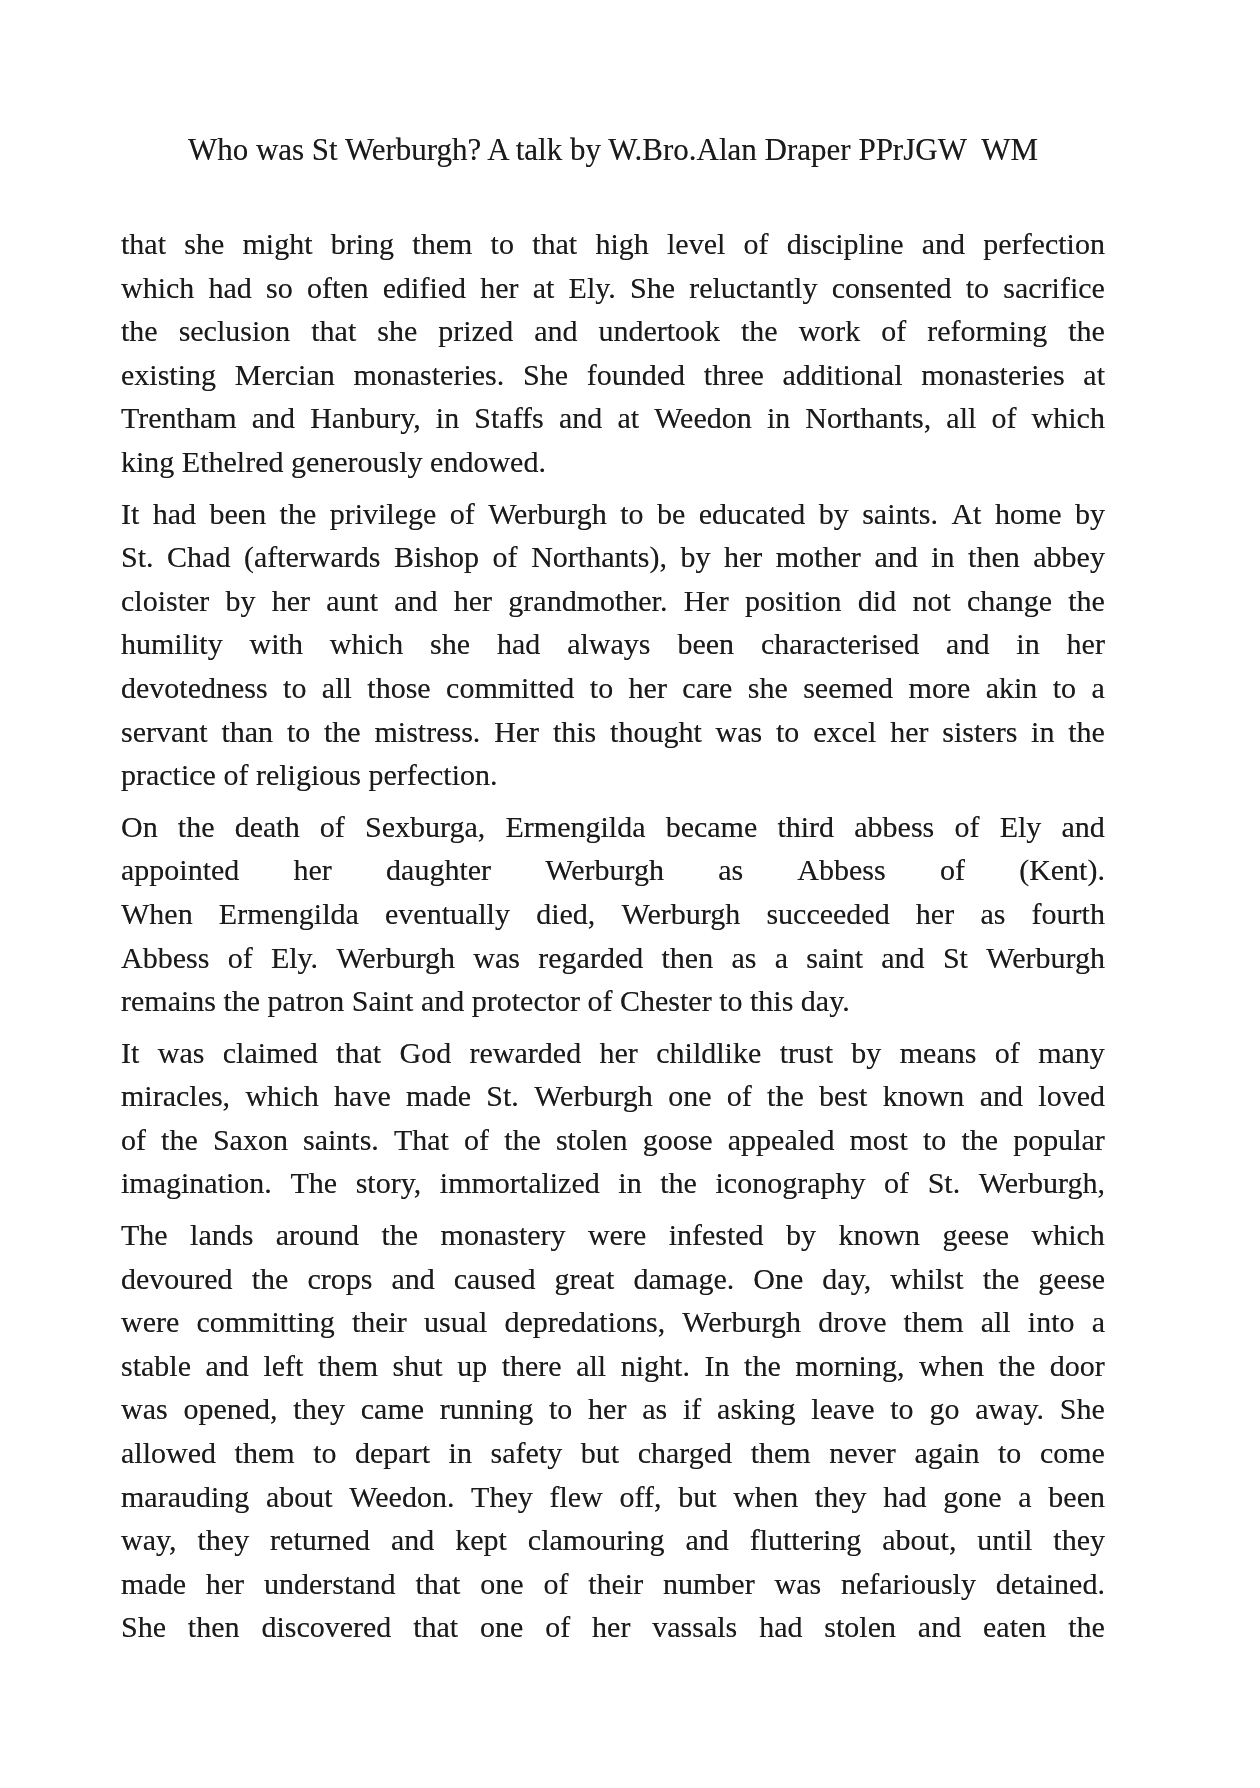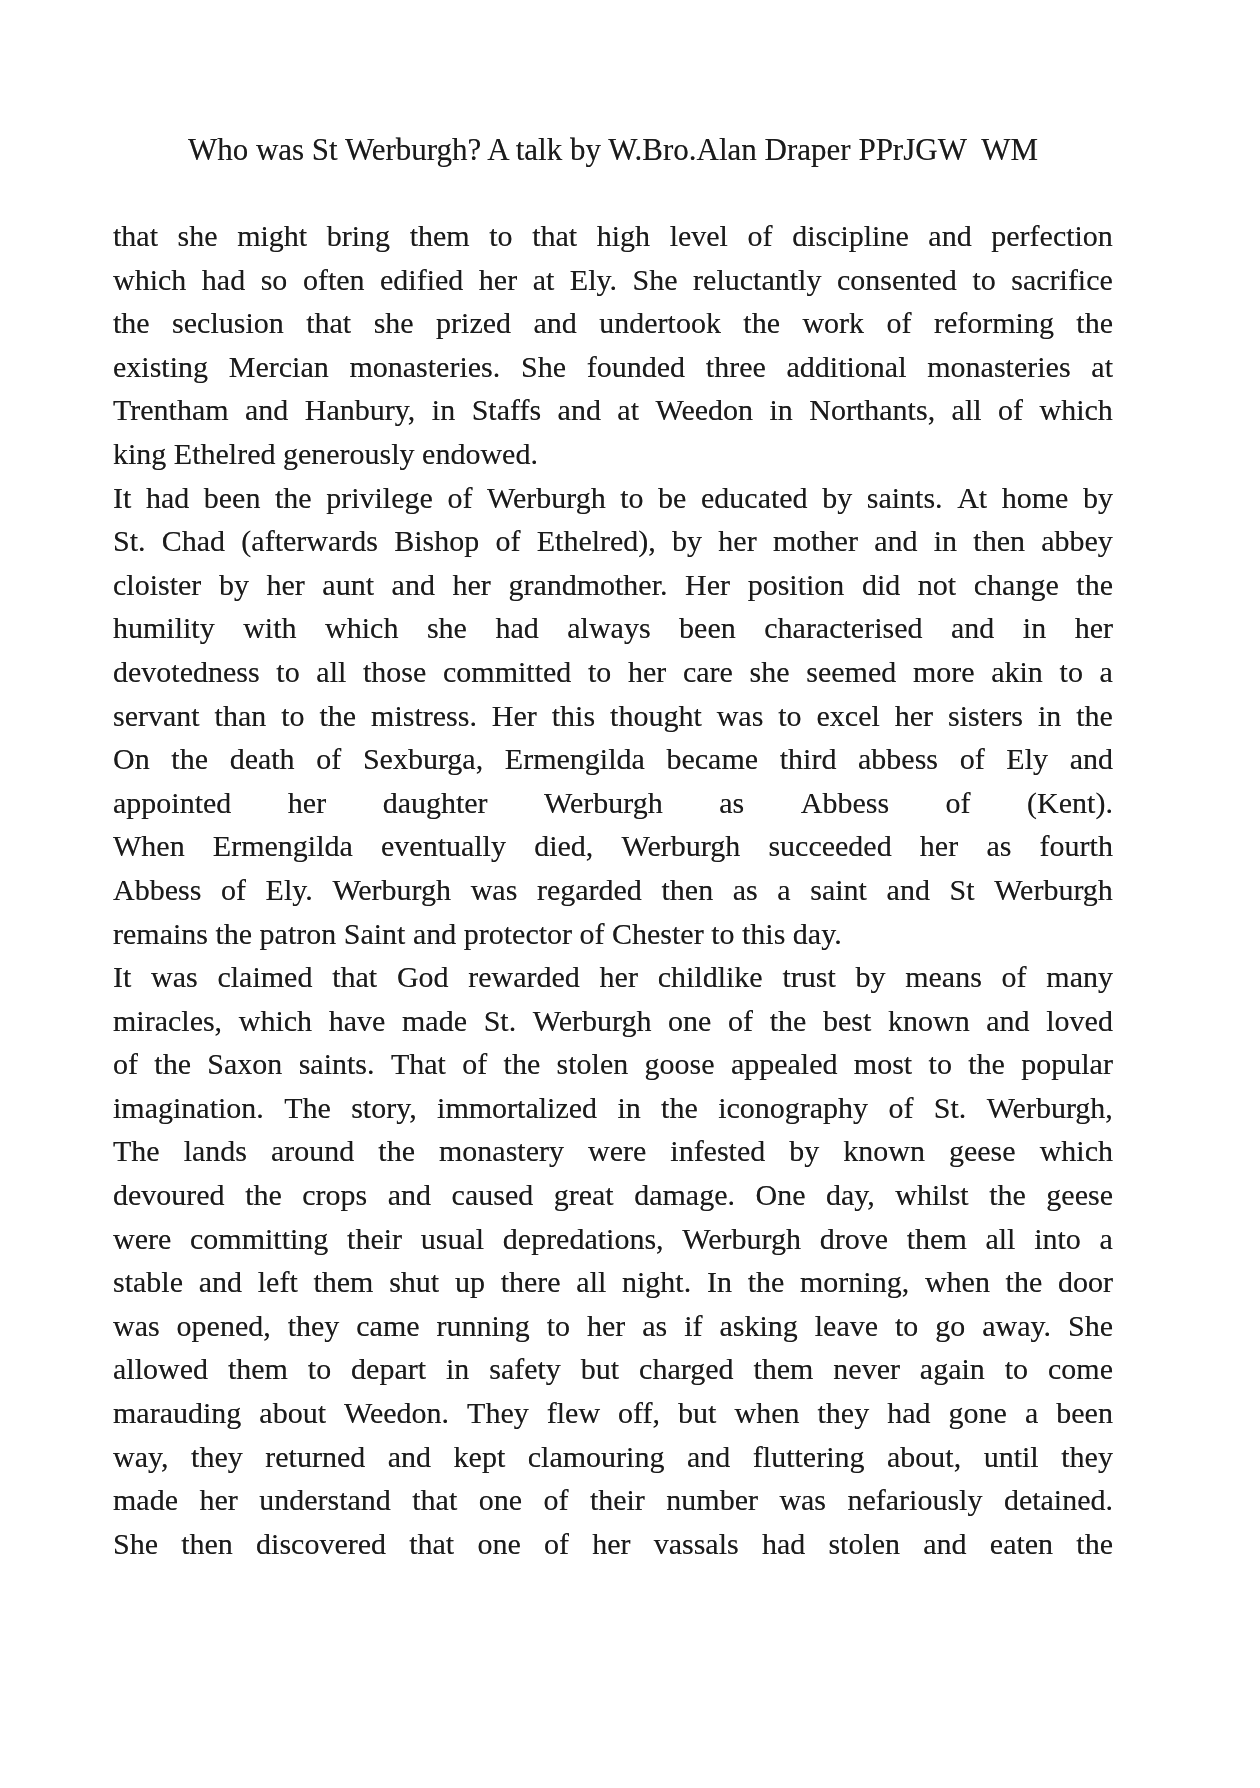--- a/index.html
+++ b/index.html
@@ -38,7 +38,7 @@
     font-size: 30px;
   }
   .paragraph {
-    margin: 0;
+    margin: 8px;
   }
   .line {
     height: 43.6px;

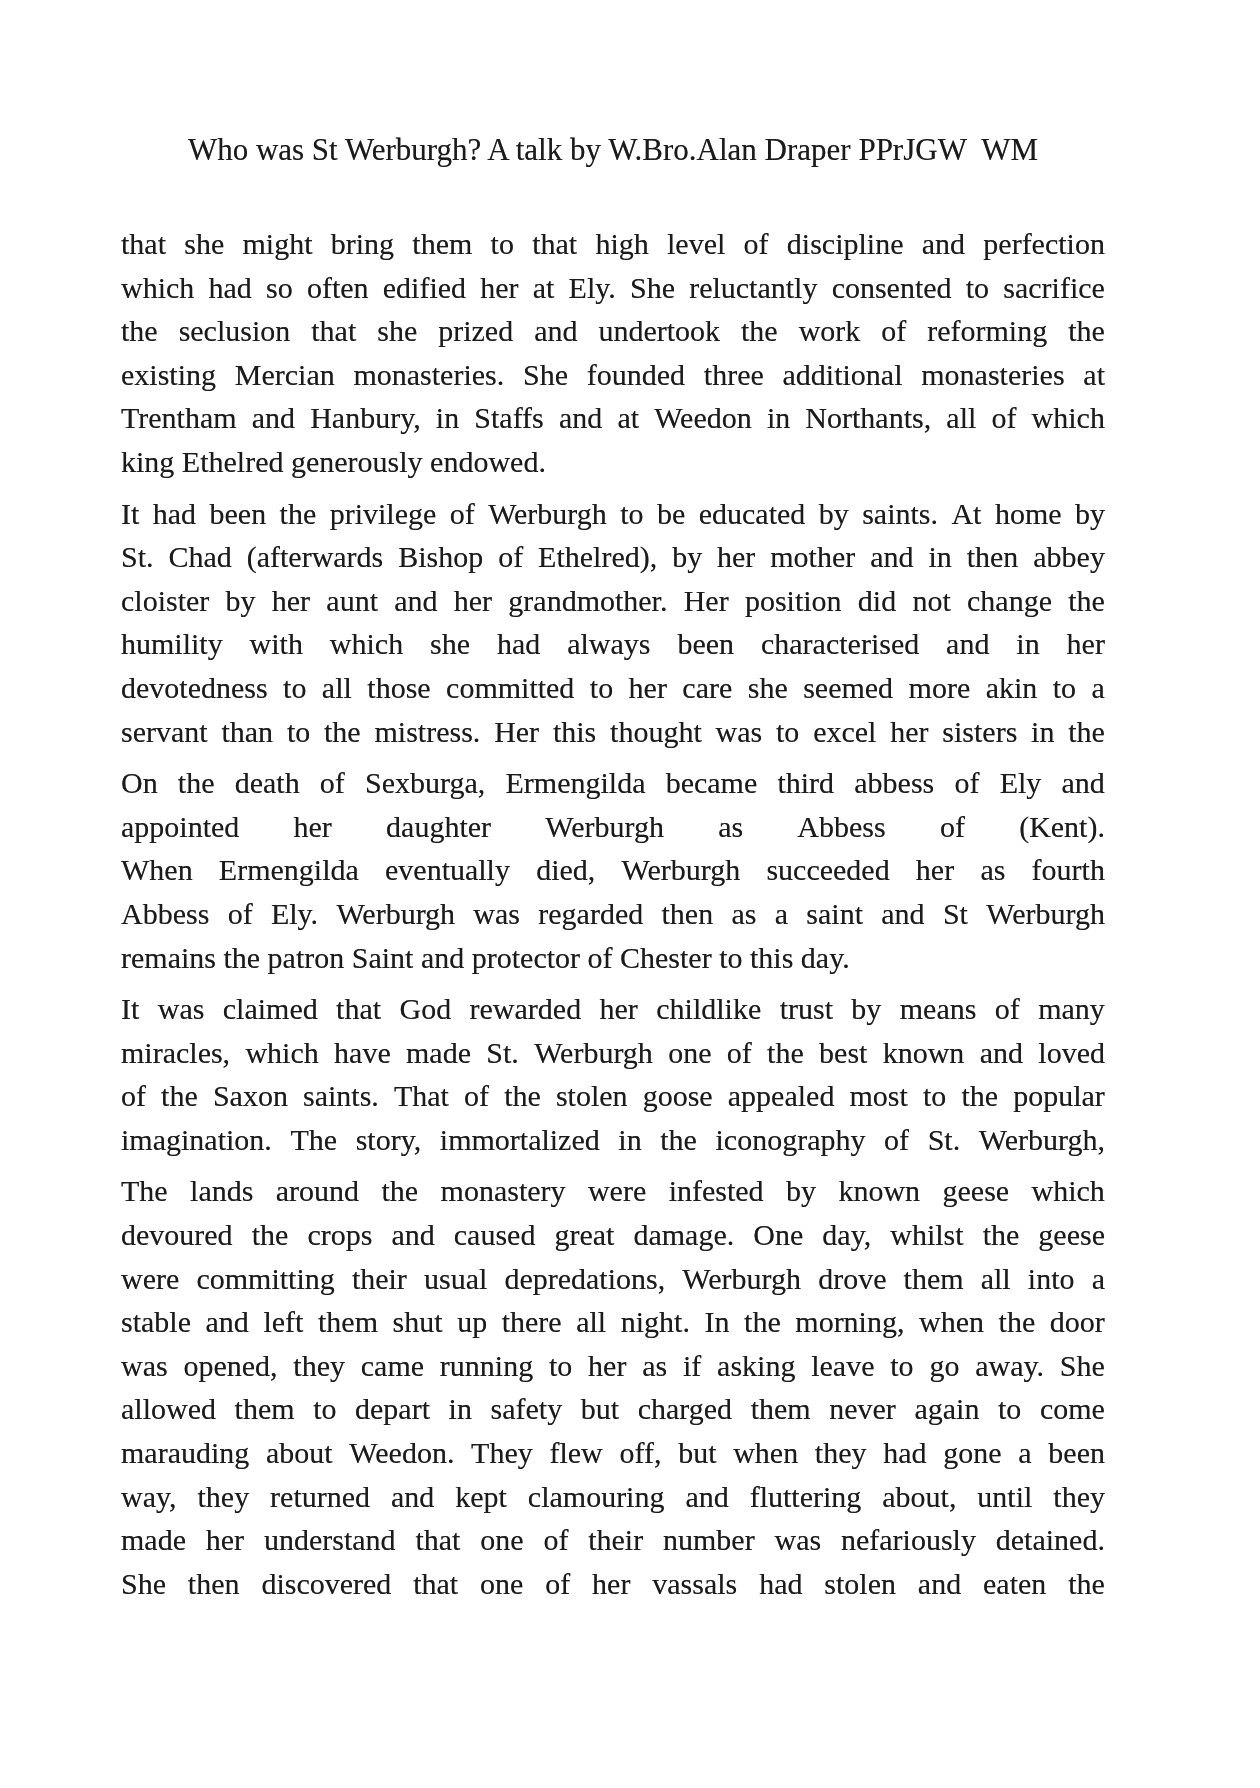--- a/index.html
+++ b/index.html
@@ -159,7 +159,7 @@
           <span class="word">(afterwards</span>
           <span class="word">Bishop</span>
           <span class="word">of</span>
-          <span class="word">Ethelred),</span>
+          <span class="word">Northants),</span>
           <span class="word">by</span>
           <span class="word">her</span>
           <span class="word">mother</span>

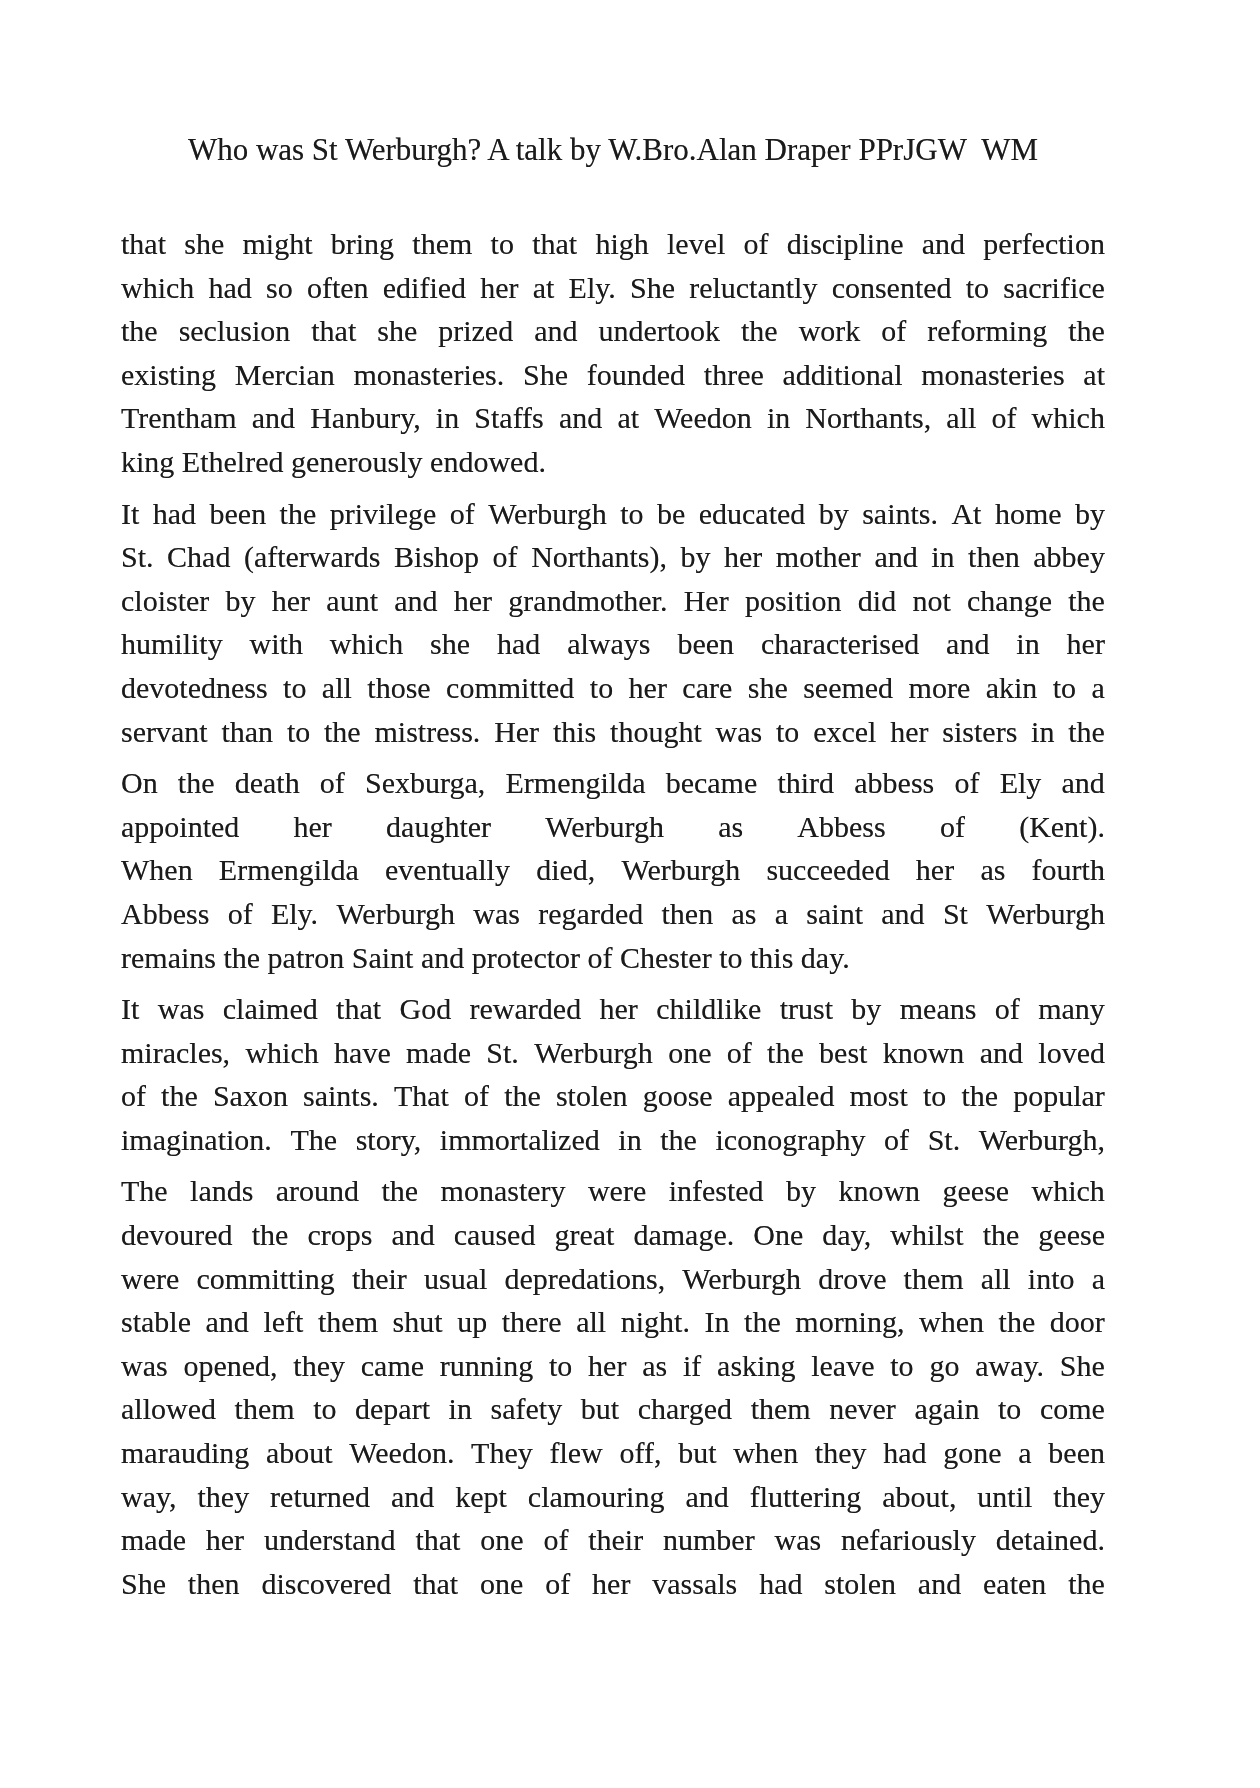--- a/index.html
+++ b/index.html
@@ -229,6 +229,7 @@
           <span class="word">in</span>
           <span class="word">the</span>
         </div>
+        <div class="line">practice of religious perfection.</div>
       </div>
       <div class="paragraph">
         <div class="line justified">

